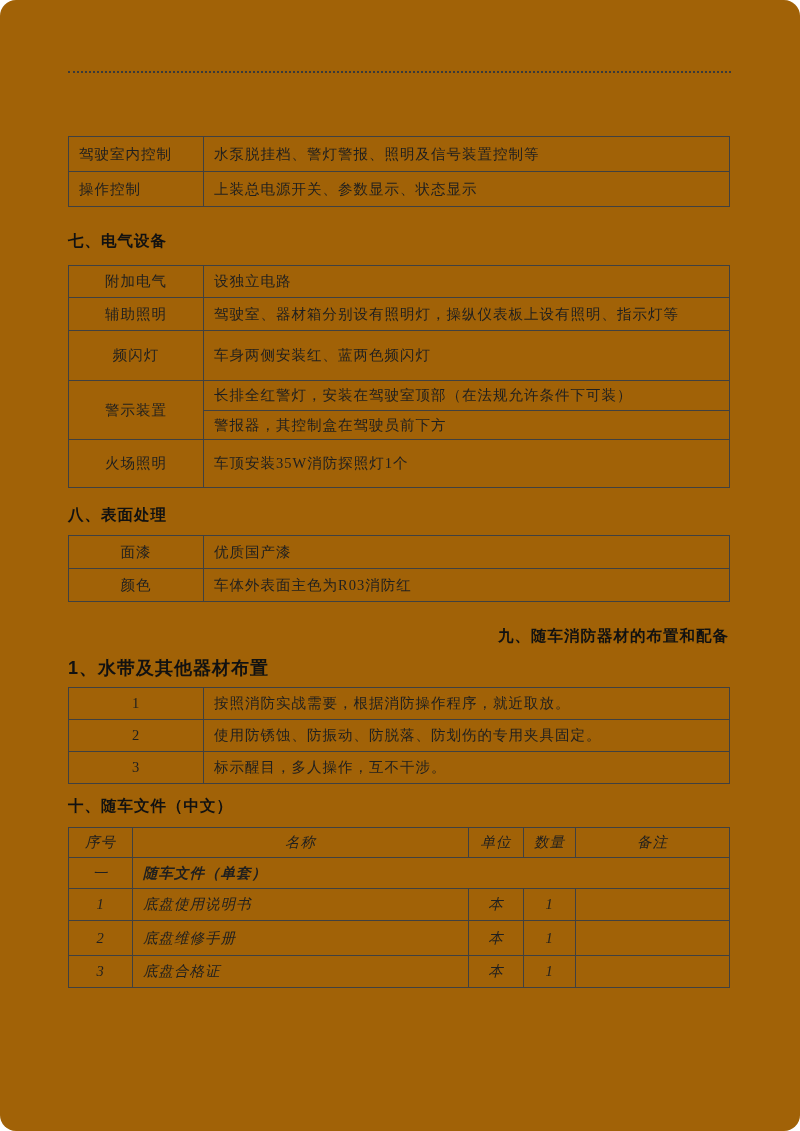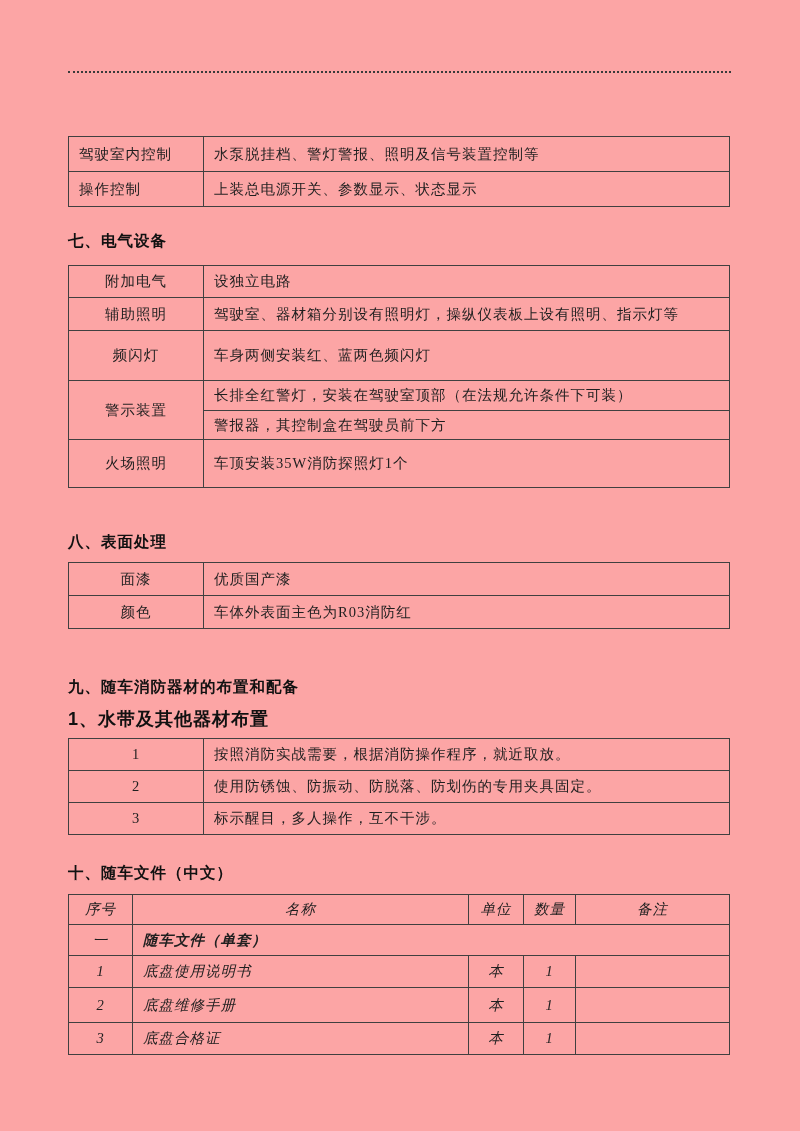--- a/index.html
+++ b/index.html
@@ -8,10 +8,11 @@
     position: relative;
     width: 800px;
     height: 1131px;
-    background: #fca5a5;
+    background: #a16207;
     font-family: "Liberation Serif", "DejaVu Serif", serif;
     color: #1f1f1f;
     overflow: hidden;
+    border-radius: 16px;
   }
   .content { margin-left: 68px; width: 661px; }
 

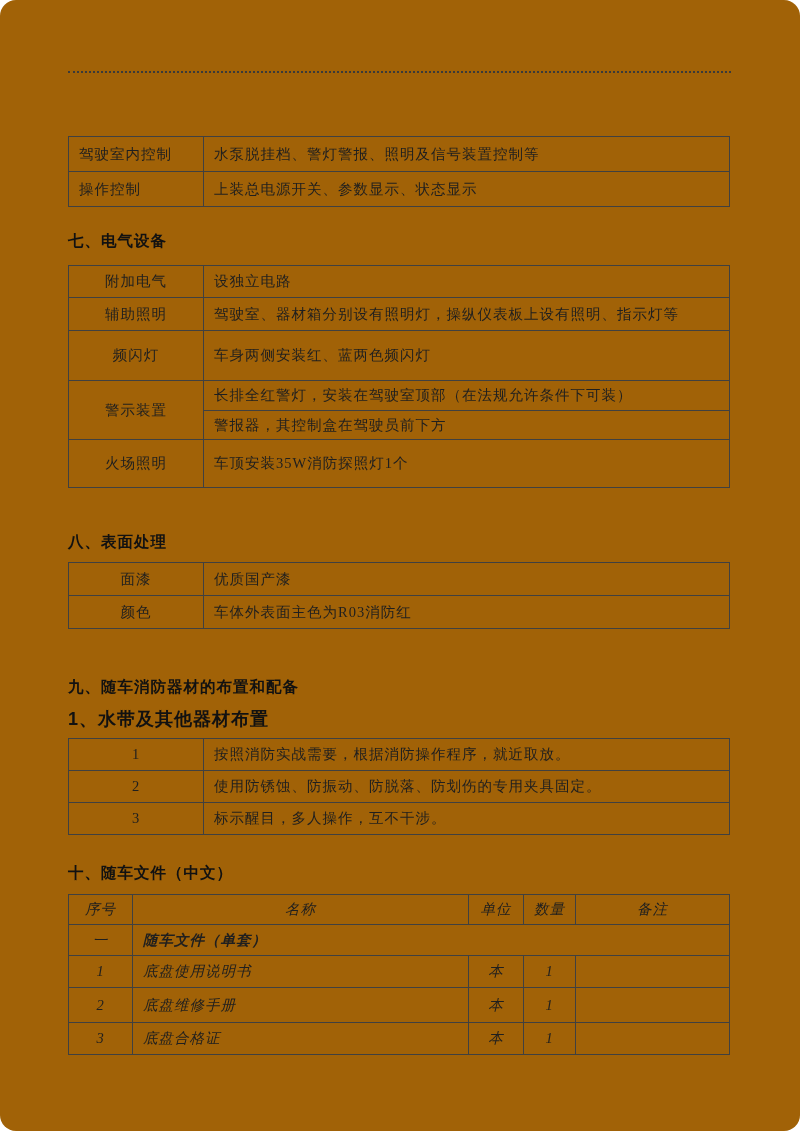--- a/index.html
+++ b/index.html
@@ -82,7 +82,7 @@
   .t-control   { margin-top: 63px; }
   .h-elec      { margin-top: 24px; }
   .t-elec      { margin-top: 14px; }
-  .h-surface   { margin-top: 44px; }
+  .h-surface   { margin-top: 17px; }
   .t-surface   { margin-top: 10px; }
   .h-layout    { margin-top: 48px; }
   .h-layout-sub{ margin-top: 12px; }

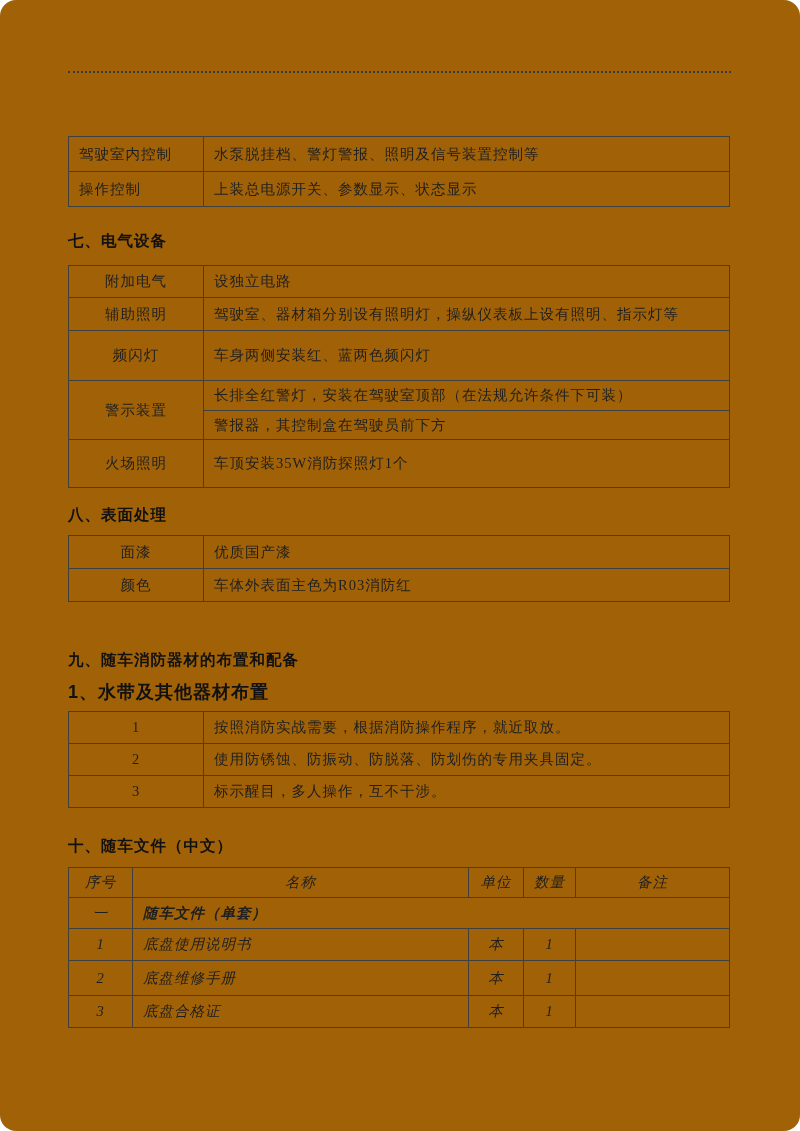--- a/index.html
+++ b/index.html
@@ -84,7 +84,7 @@
   .t-elec      { margin-top: 14px; }
   .h-surface   { margin-top: 17px; }
   .t-surface   { margin-top: 10px; }
-  .h-layout    { margin-top: 48px; }
+  .h-layout    { margin-top: 24px; text-align: right; }
   .h-layout-sub{ margin-top: 12px; }
   .t-layout    { margin-top: 9px; }
   .h-docs      { margin-top: 28px; }

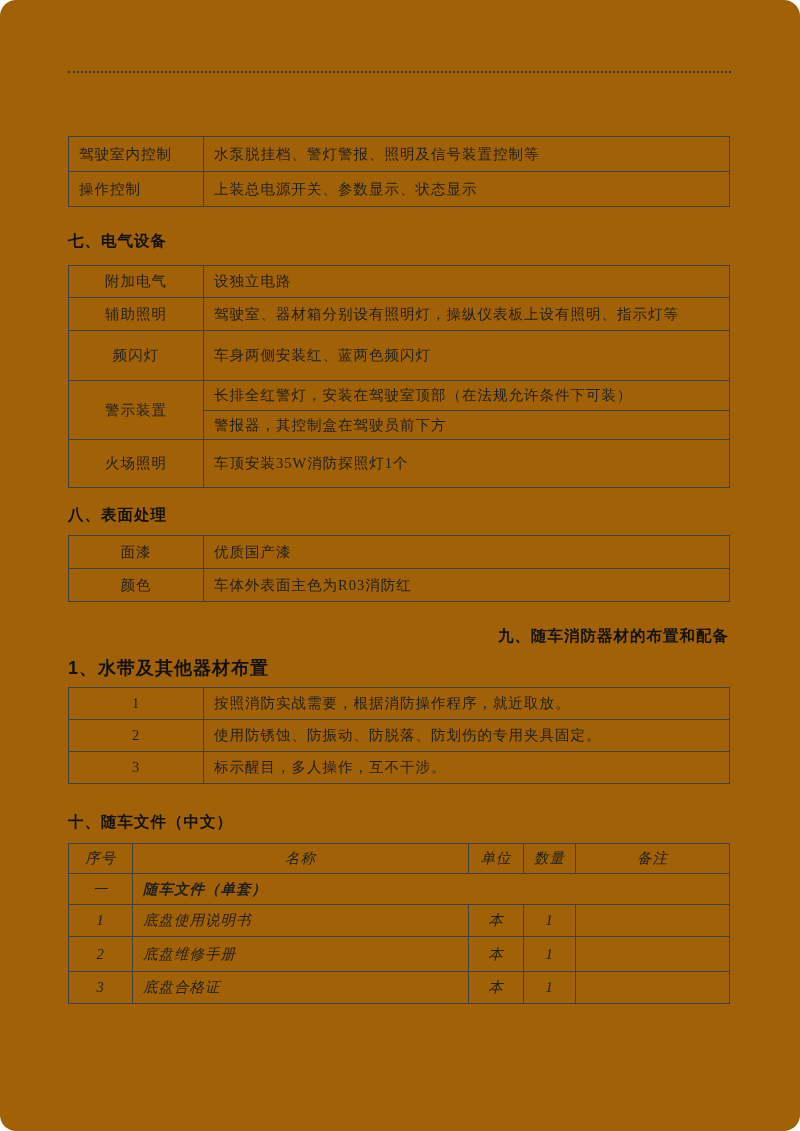--- a/index.html
+++ b/index.html
@@ -87,7 +87,7 @@
   .h-layout    { margin-top: 24px; text-align: right; }
   .h-layout-sub{ margin-top: 12px; }
   .t-layout    { margin-top: 9px; }
-  .h-docs      { margin-top: 28px; }
+  .h-docs      { margin-top: 12px; }
   .t-docs      { margin-top: 11px; font-style: italic; }
 </style>
 </head>

